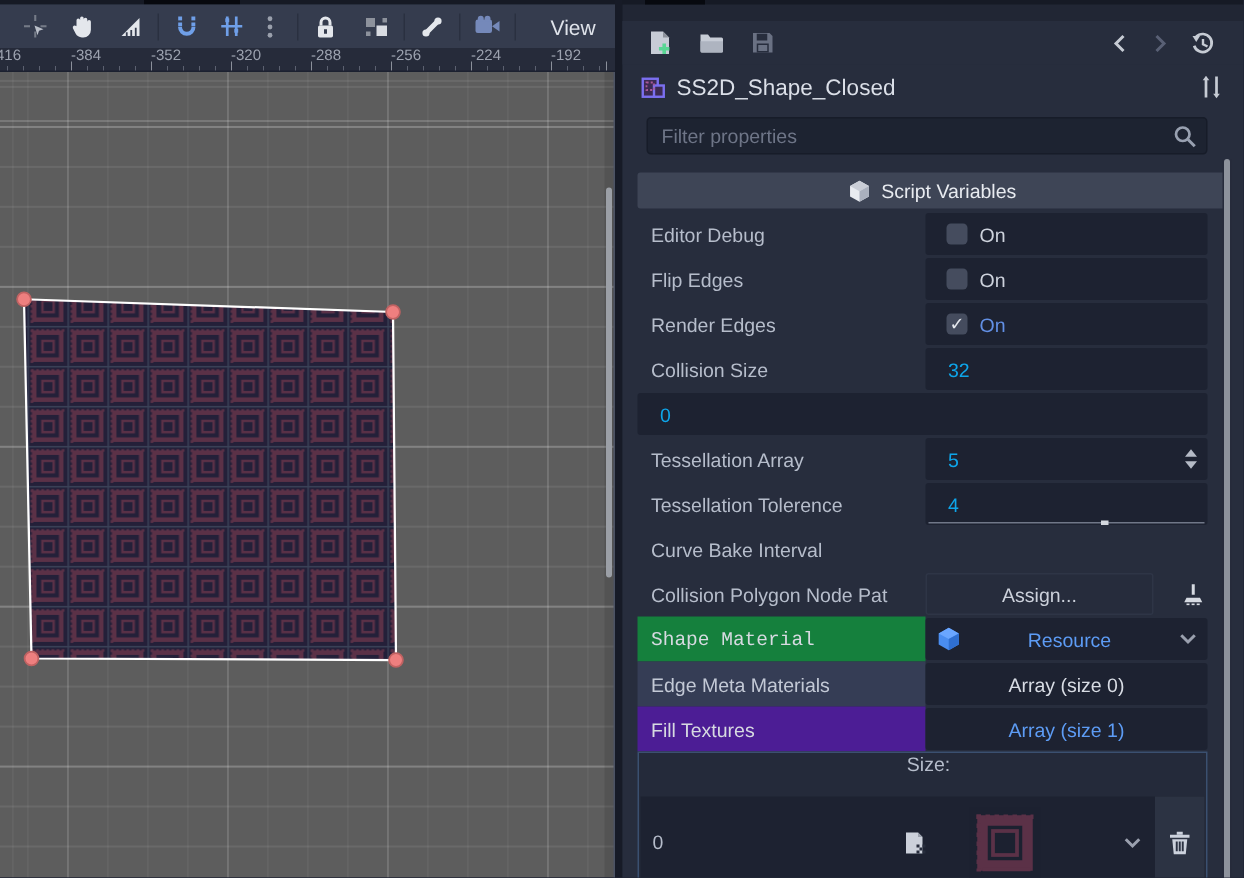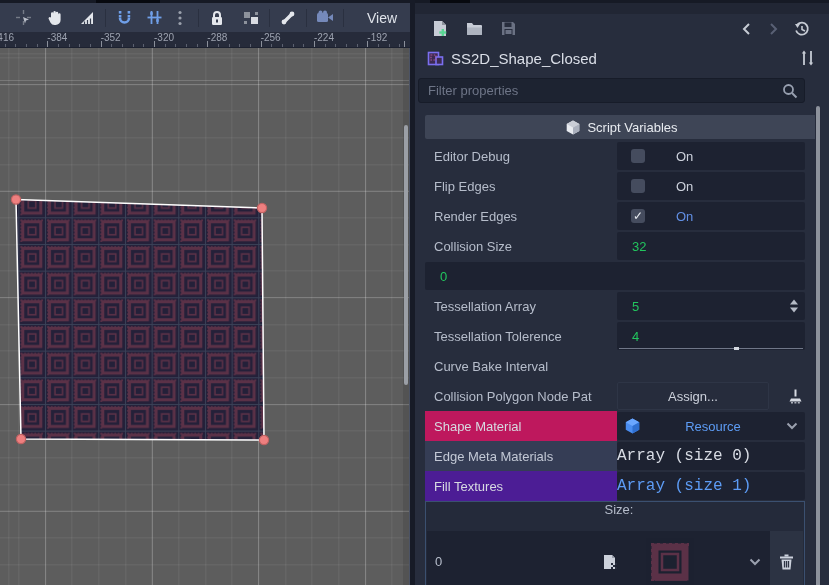--- a/index.html
+++ b/index.html
@@ -59,7 +59,7 @@
   .title-row { height:30px; display:flex; align-items:center; padding:0 14px 0 12px; }
   .node-title { color:#dbdfe8; font-size:15px; margin-left:7px; flex:1 1 auto;
                 white-space:nowrap; overflow:hidden; }
-  .filter-row { padding:5px 24px 6px 3px; }
+  .filter-row { padding:5px 24px 6px 16px; }
   .filter-box { position:relative; height:25px; background:#1d2331; border:1px solid #171c29; border-radius:3px; }
   .filter-box input { position:absolute; left:0; top:0; width:100%; height:100%; background:transparent; border:none;
                       outline:none; color:#cfd4de; font-size:13px; padding:0 28px 0 9px; font-family:"Liberation Sans",sans-serif; }

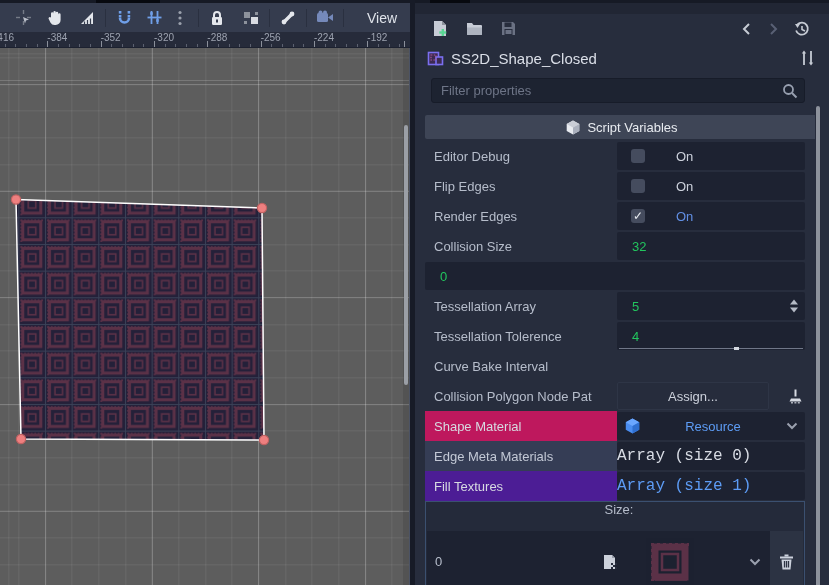--- a/index.html
+++ b/index.html
@@ -75,7 +75,7 @@
   .p-label { flex:0 0 192px; display:flex; align-items:center; padding-left:9px; color:#b6bdcb; font-size:13px;
              white-space:nowrap; overflow:hidden; }
   .p-value { flex:1 1 auto; margin:1px 0; position:relative; display:flex; align-items:center; }
-  .vbox { background:#1d2231; border-radius:2px; position:absolute; inset:0; display:flex; align-items:center;gap:23px; }
+  .vbox { background:#1d2231; border-radius:2px; position:absolute; inset:0; display:flex; align-items:center; }
   .vtext { color:#22c55e; font-size:13px; padding-left:15px; }
   .chk { width:14px; height:14px; background:#454c5e; border-radius:3px; margin-left:14px;
          display:flex; align-items:center; justify-content:center; color:#e6e9ee; font-size:12px; }

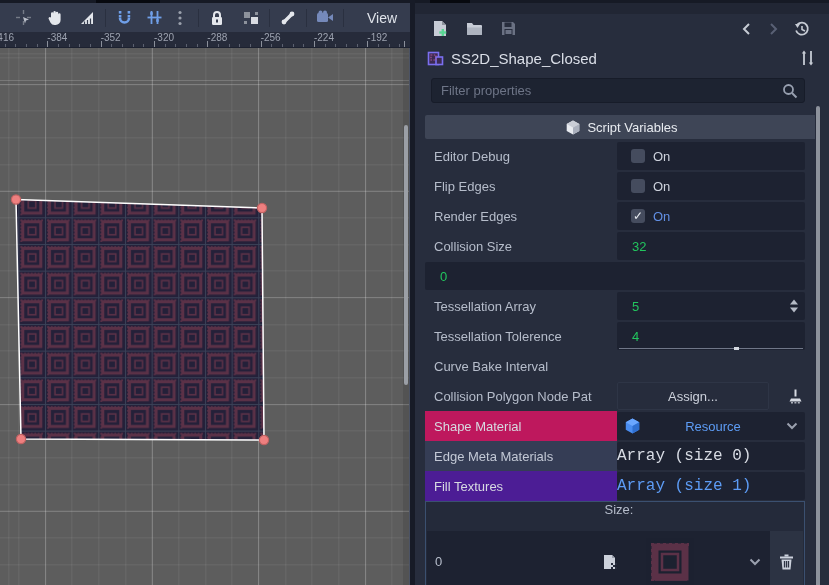--- a/index.html
+++ b/index.html
@@ -76,7 +76,7 @@
              white-space:nowrap; overflow:hidden; }
   .p-value { flex:1 1 auto; margin:1px 0; position:relative; display:flex; align-items:center; }
   .vbox { background:#1d2231; border-radius:2px; position:absolute; inset:0; display:flex; align-items:center; }
-  .vtext { color:#22c55e; font-size:13px; padding-left:15px; }
+  .vtext { color:#0ea5e9; font-size:13px; padding-left:15px; }
   .chk { width:14px; height:14px; background:#454c5e; border-radius:3px; margin-left:14px;
          display:flex; align-items:center; justify-content:center; color:#e6e9ee; font-size:12px; }
   .chk-label { color:#cdd2dc; font-size:13px; margin-left:8px; }

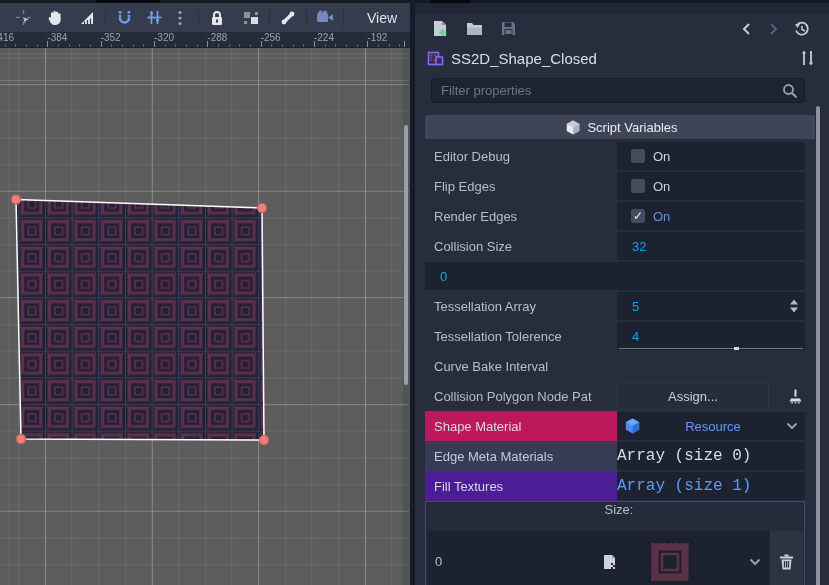--- a/index.html
+++ b/index.html
@@ -96,7 +96,7 @@
   .arr-text.blue { color:#5d9cf5; }
   .chev-dn { margin-right:7px; }
 
-  .hl-gray   { background:#be185d; color:#d7dae1; }
+  .hl-gray   { background:#15803d; color:#d7dae1;font-family:Liberation Mono, monospace; }
   .hl-blue   { background:#353d55; color:#c3c9d6; }
   .hl-gray2  { background:#4c1d95; color:#d7dae1; }
 

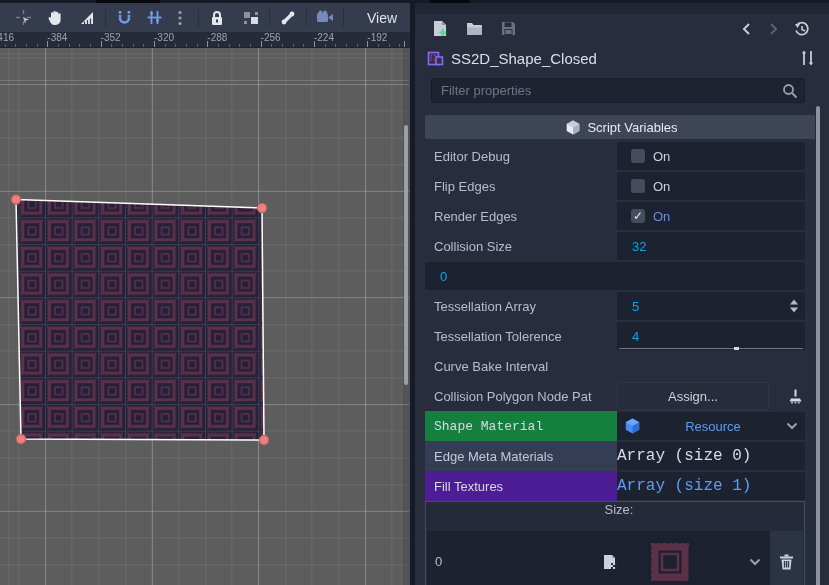--- a/index.html
+++ b/index.html
@@ -92,7 +92,7 @@
   .row-icon-right { position:absolute; right:2px; top:50%; transform:translateY(-50%); }
   .res-cube { margin-left:8px; }
   .res-text { color:#5d9cf5; font-size:13px; flex:1; text-align:center; }
-  .arr-text { color:#d8dce4; font-size:16px; flex:1; text-align:left;font-family:Liberation Mono, monospace; }
+  .arr-text { color:#d8dce4; font-size:13px; flex:1; text-align:center; }
   .arr-text.blue { color:#5d9cf5; }
   .chev-dn { margin-right:7px; }
 

